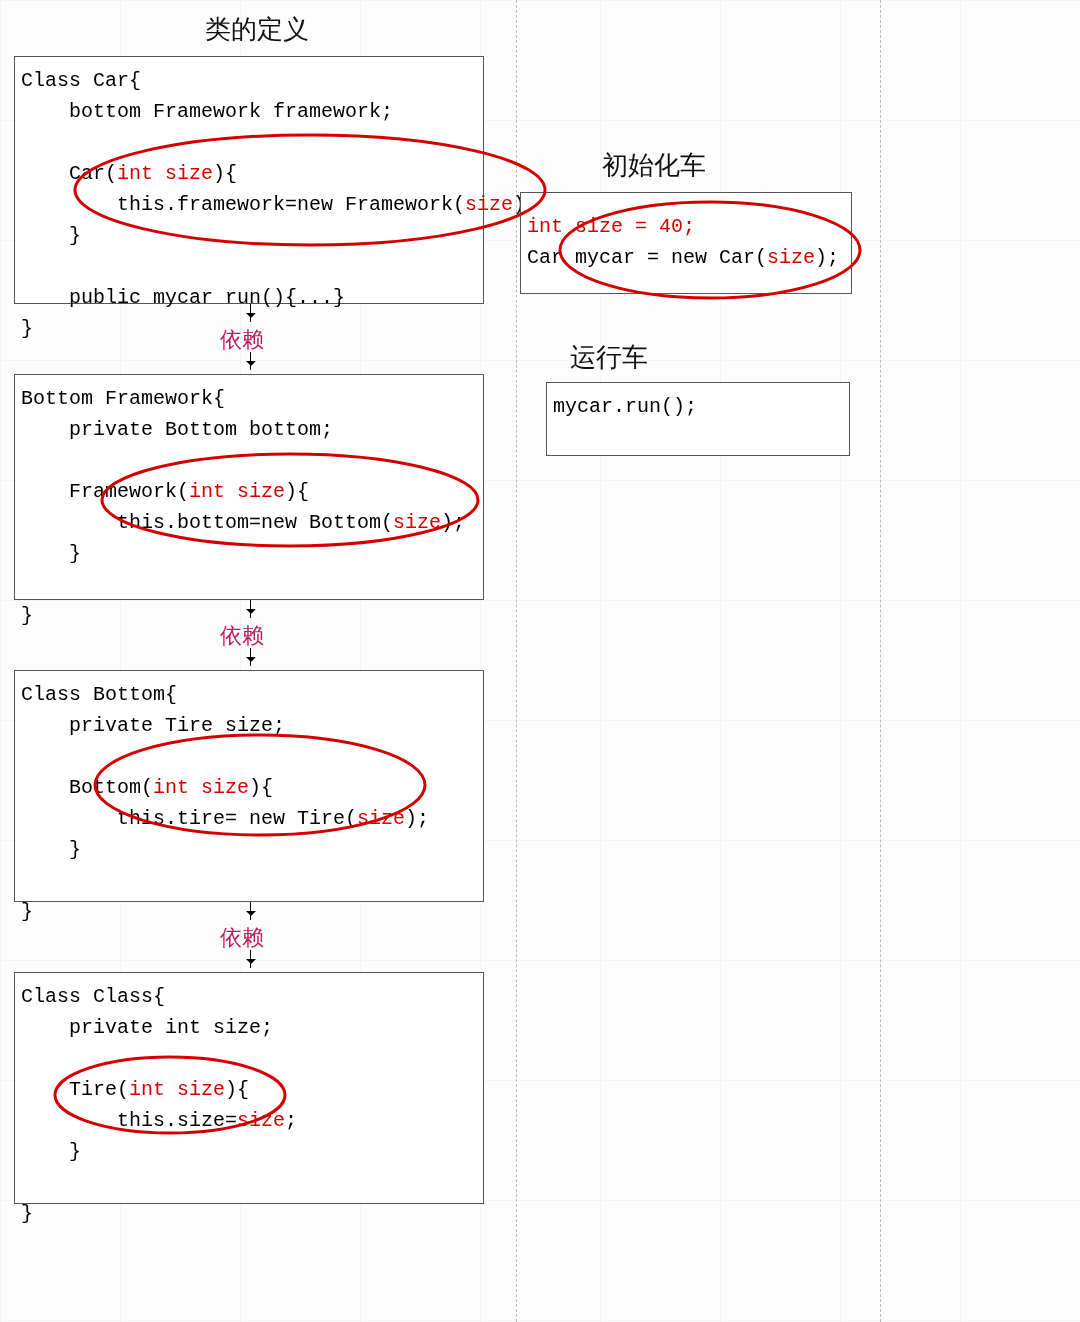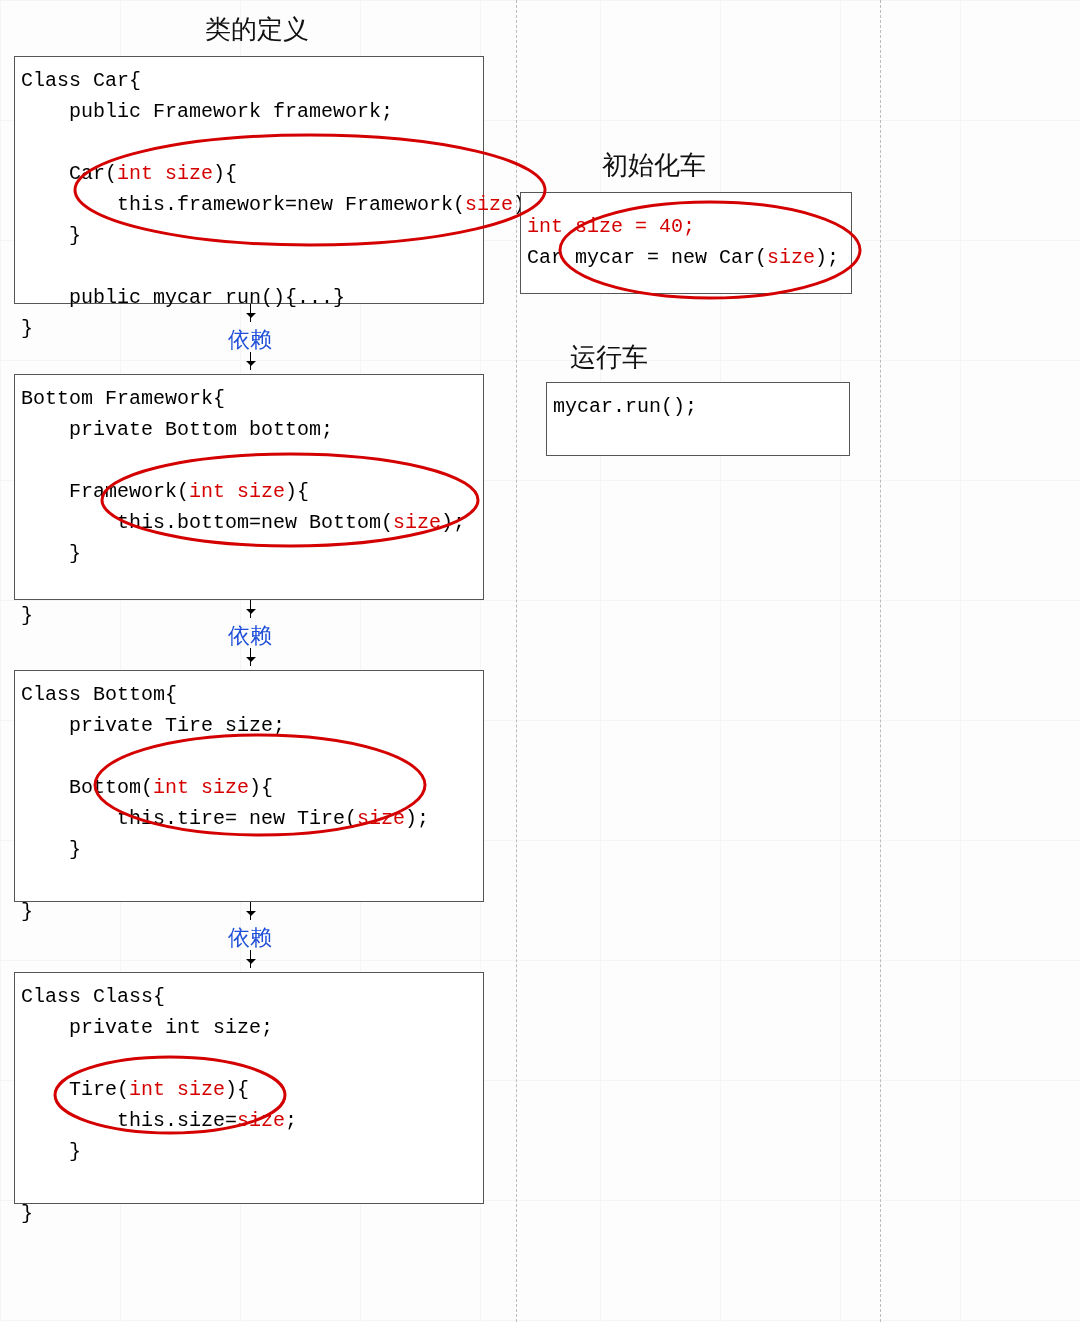--- a/index.html
+++ b/index.html
@@ -86,7 +86,7 @@
 
 <div class="box" style="left:14px; top:56px; width:470px; height:248px;">
 <pre class="code"><span>Class Car{</span>
-<span>    public Framework framework;</span>
+<span>    bottom Framework framework;</span>
 <span></span>
 <span>    Car(</span><span class="red">int size</span><span>){</span>
 <span>        this.framework=new Framework(</span><span class="red">size</span><span>);</span>

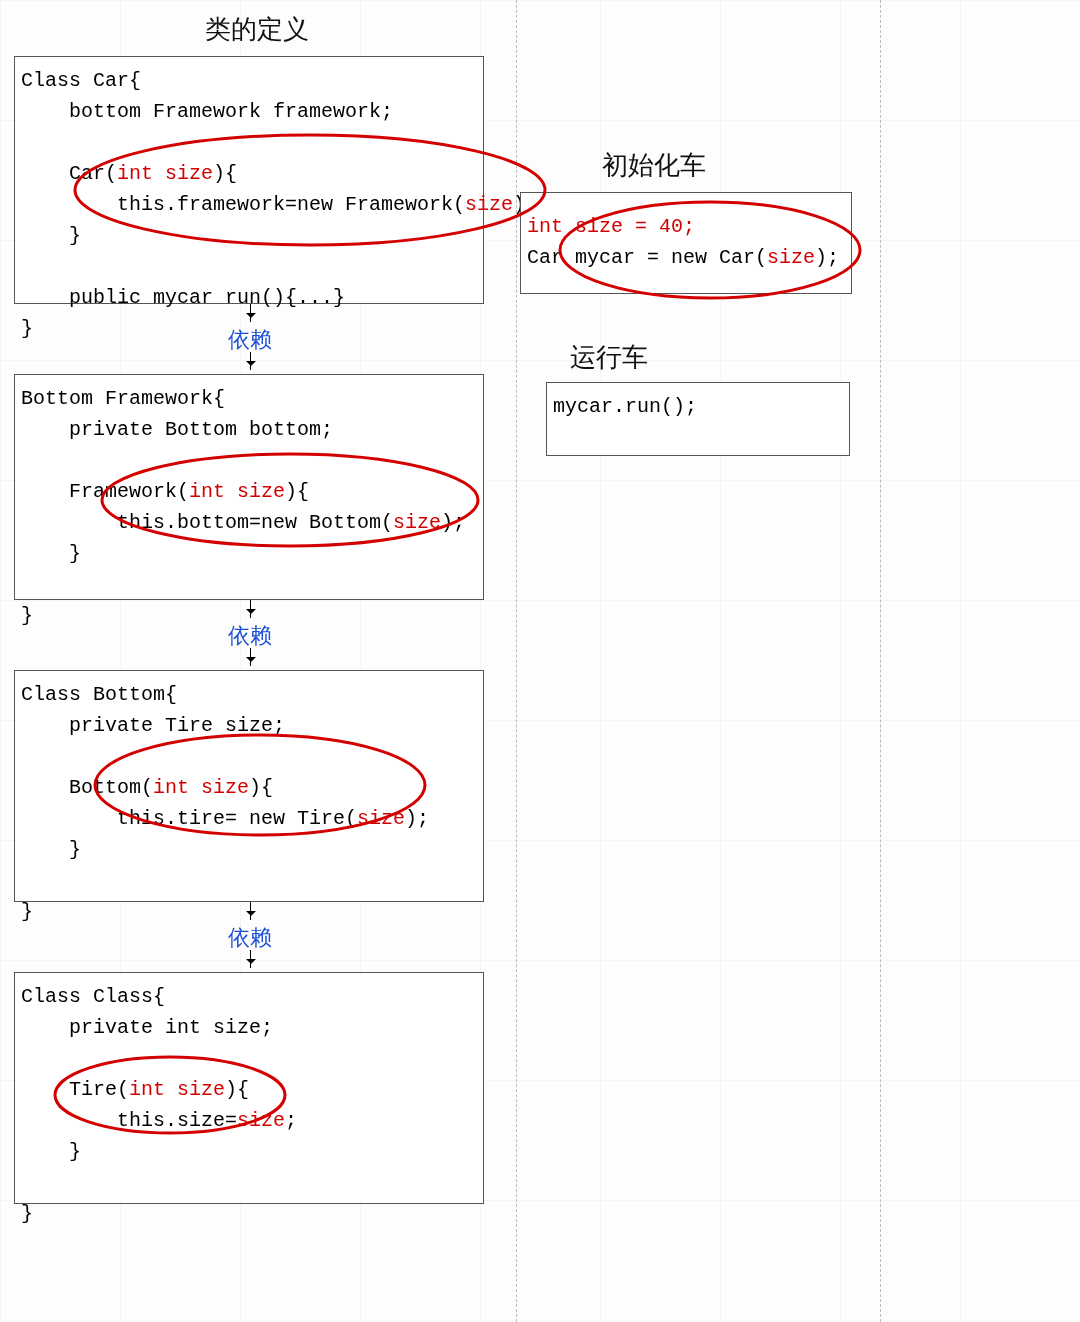--- a/index.html
+++ b/index.html
@@ -44,11 +44,11 @@
   .red{ color:#d40000; }
   .dep{
     position:absolute;
-    text-align:center;
+    text-align:left;
     width:60px;
     font-family:-apple-system,"Songti SC","SimSun",sans-serif;
     font-size:22px;
-    color:#1d4ed8;
+    color:#be185d;
   }
   .arrow{
     position:absolute;

